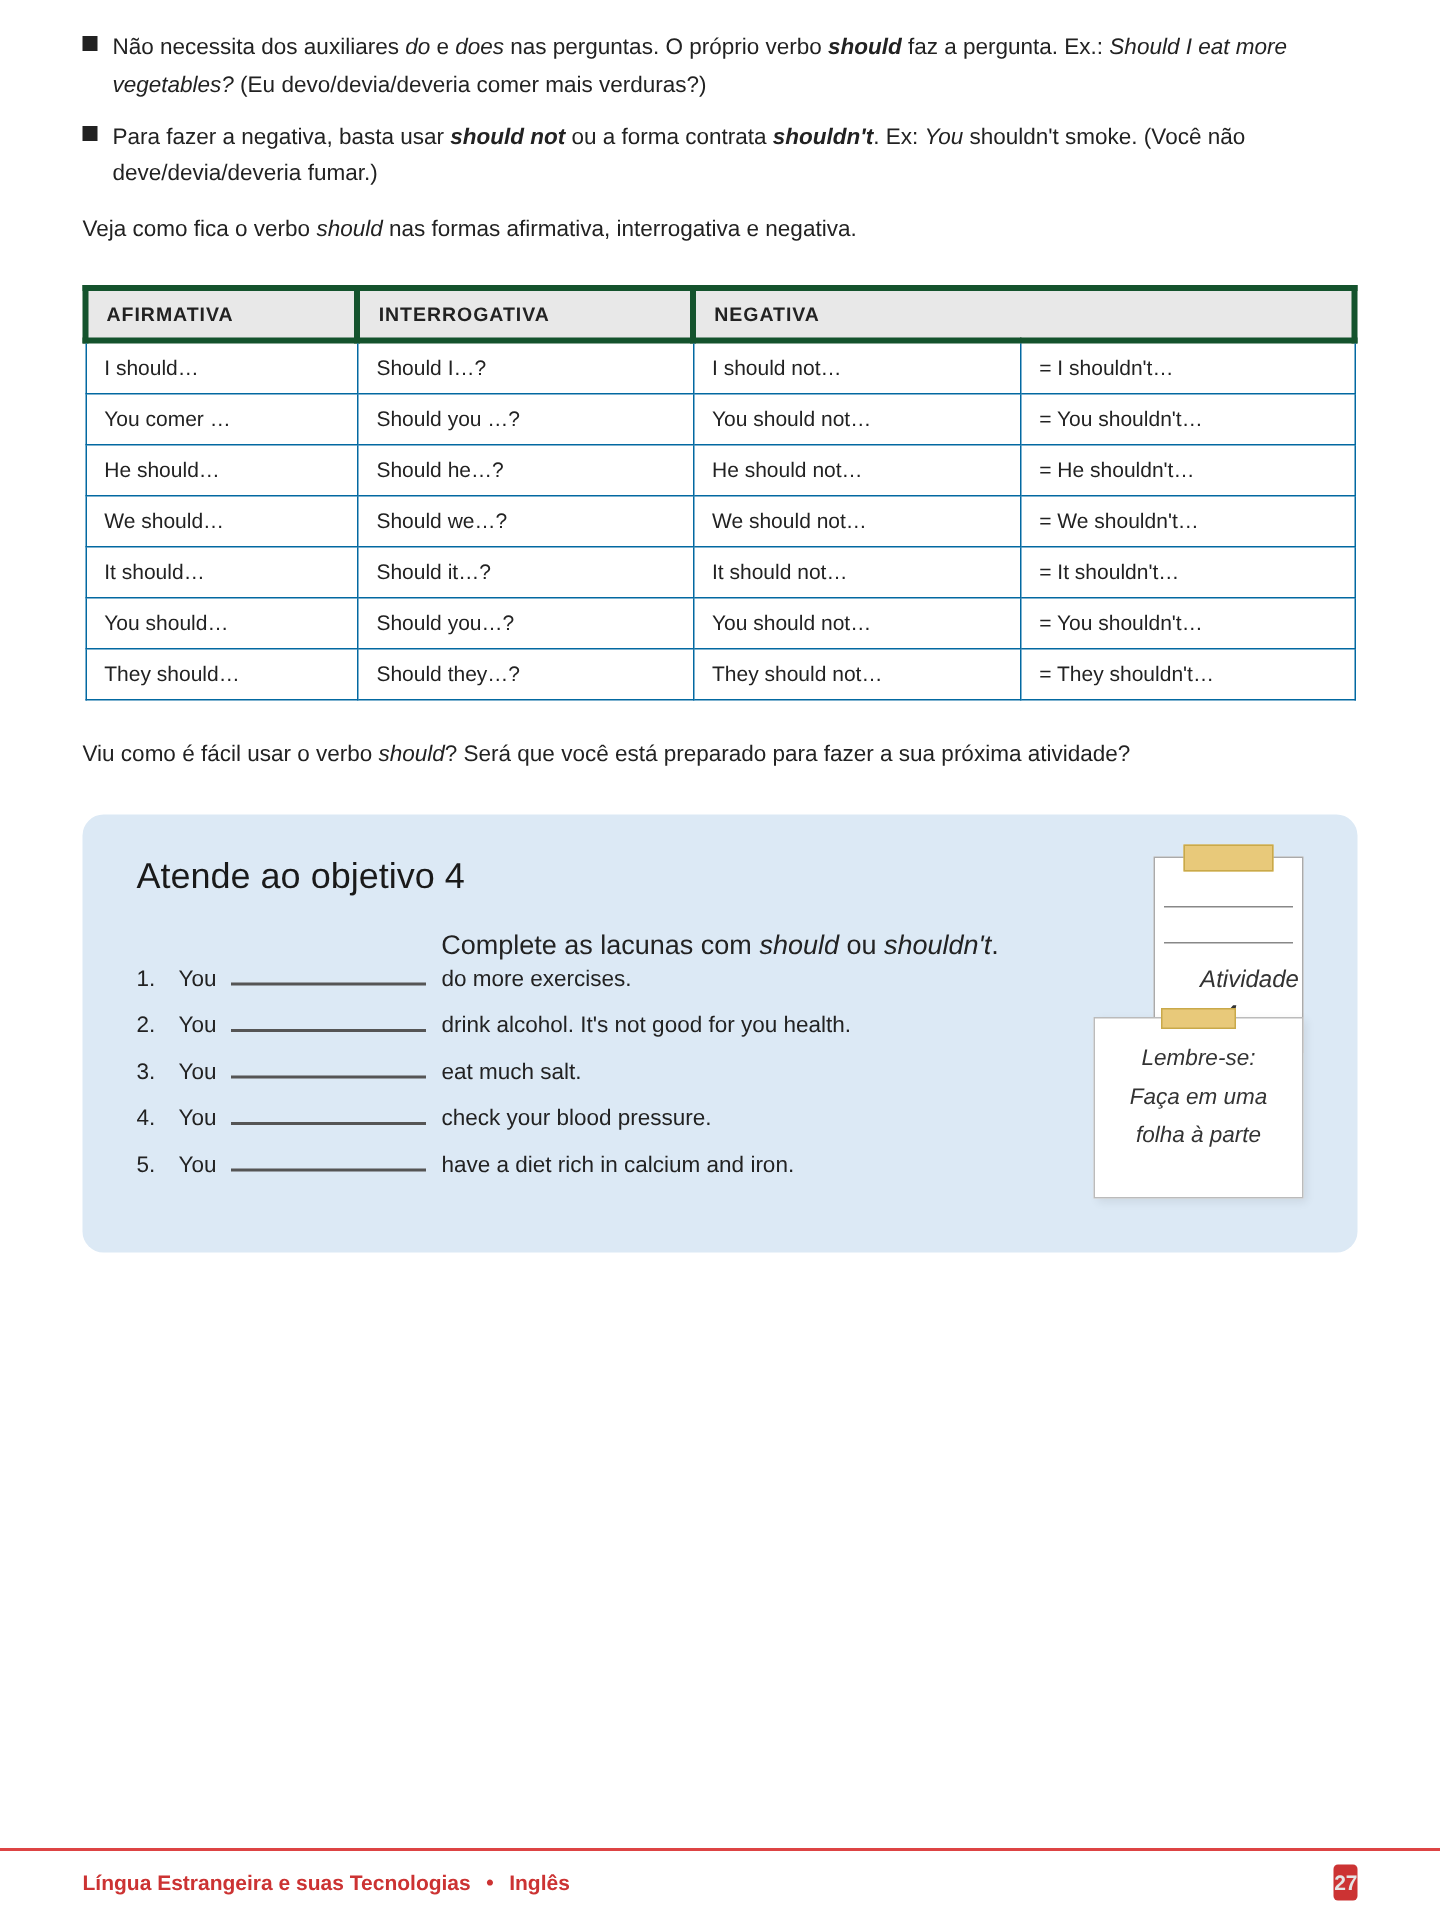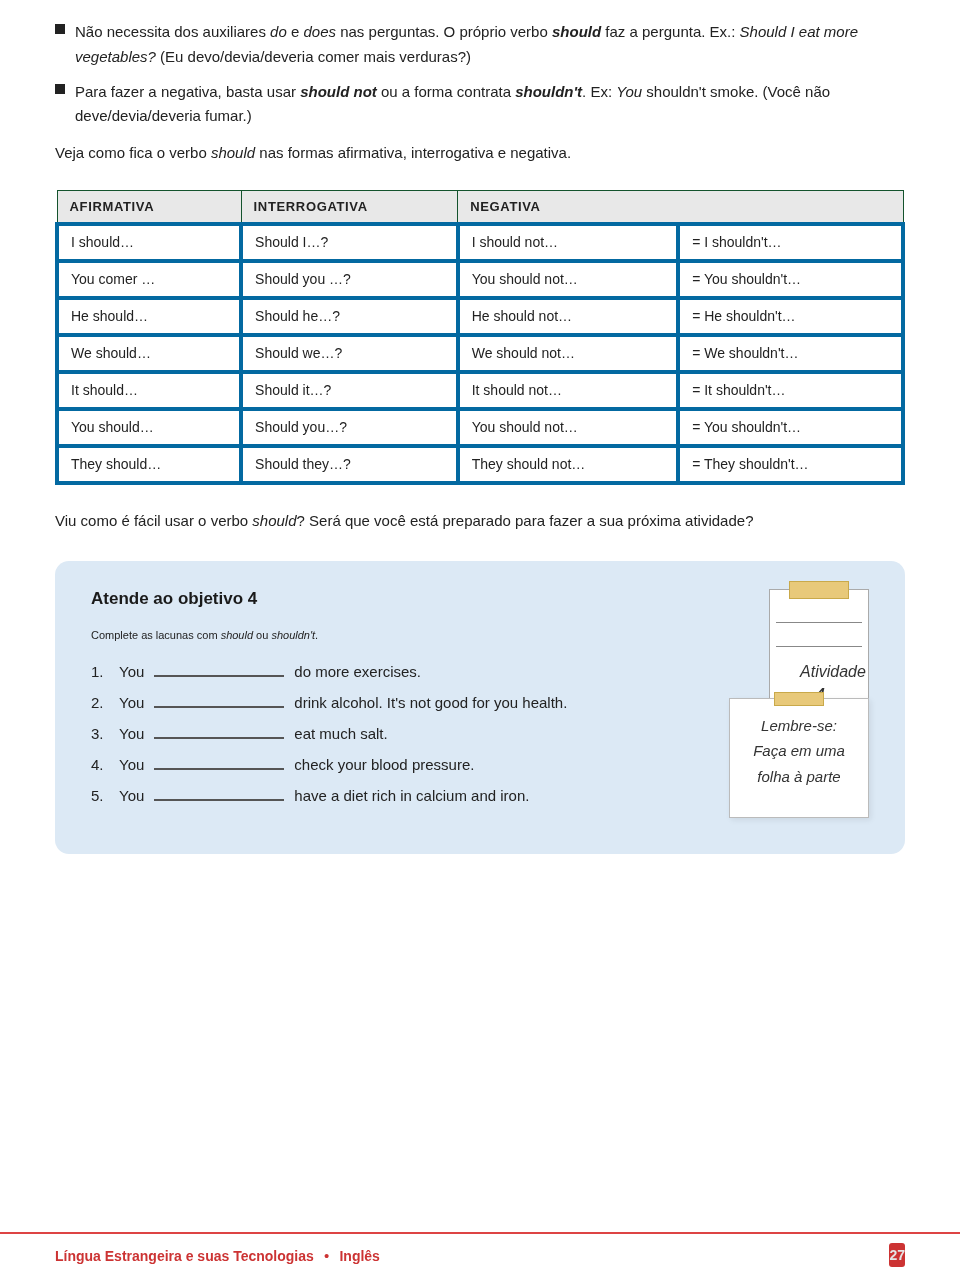--- a/index.html
+++ b/index.html
@@ -58,7 +58,7 @@
 
     .verb-table th {
       background: #e8e8e8;
-      border: 1px solid #14532d;
+      border: 4px solid #14532d;
       padding: 8px 12px;
       font-weight: bold;
       font-size: 13px;

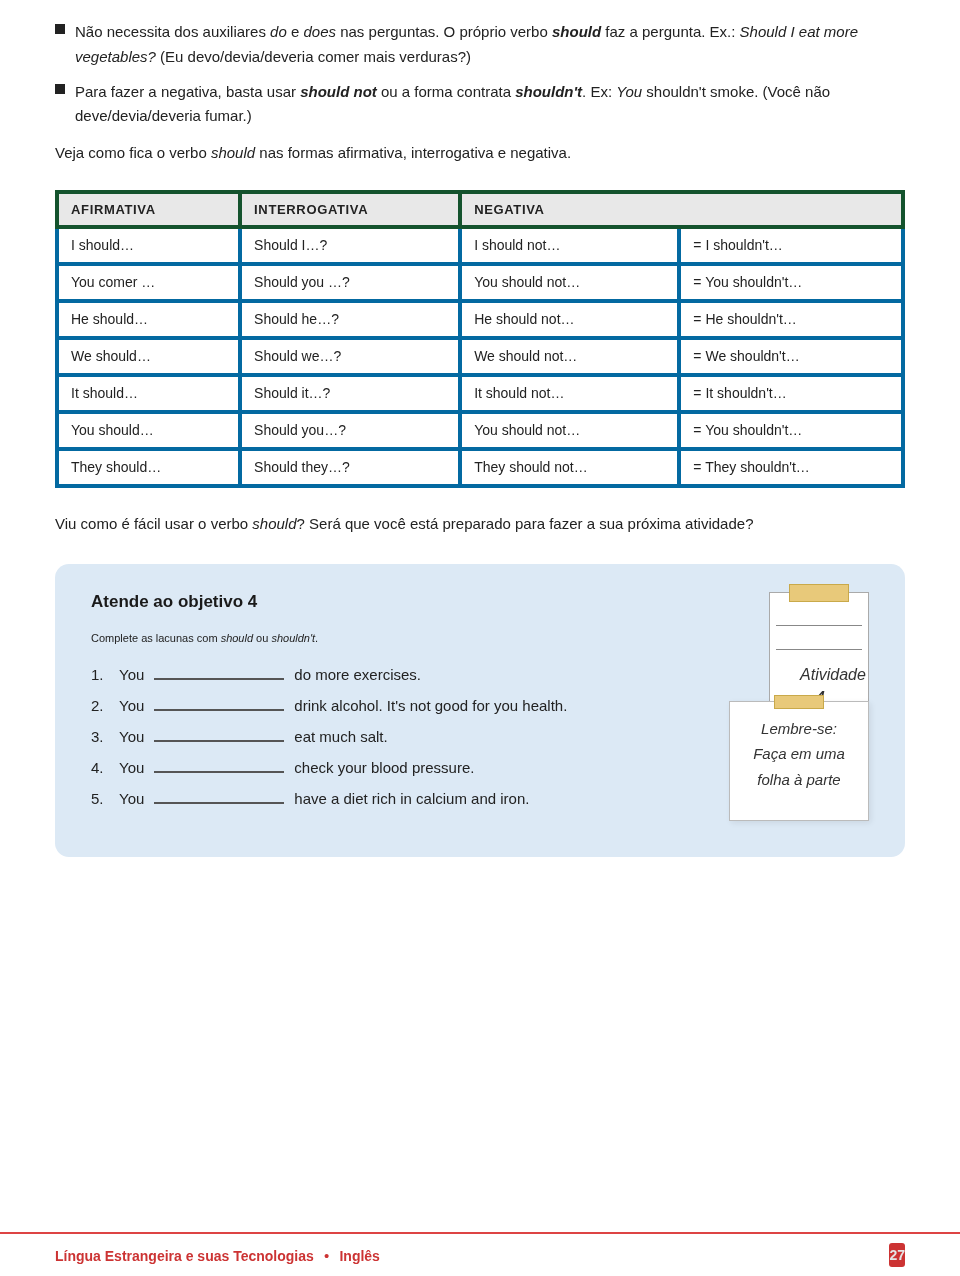--- a/index.html
+++ b/index.html
@@ -67,7 +67,7 @@
     }
 
     .verb-table td {
-      border: 4px solid #0369a1;
+      border: 1px solid #0369a1;
       padding: 6px 12px;
       vertical-align: top;
       line-height: 1.5;

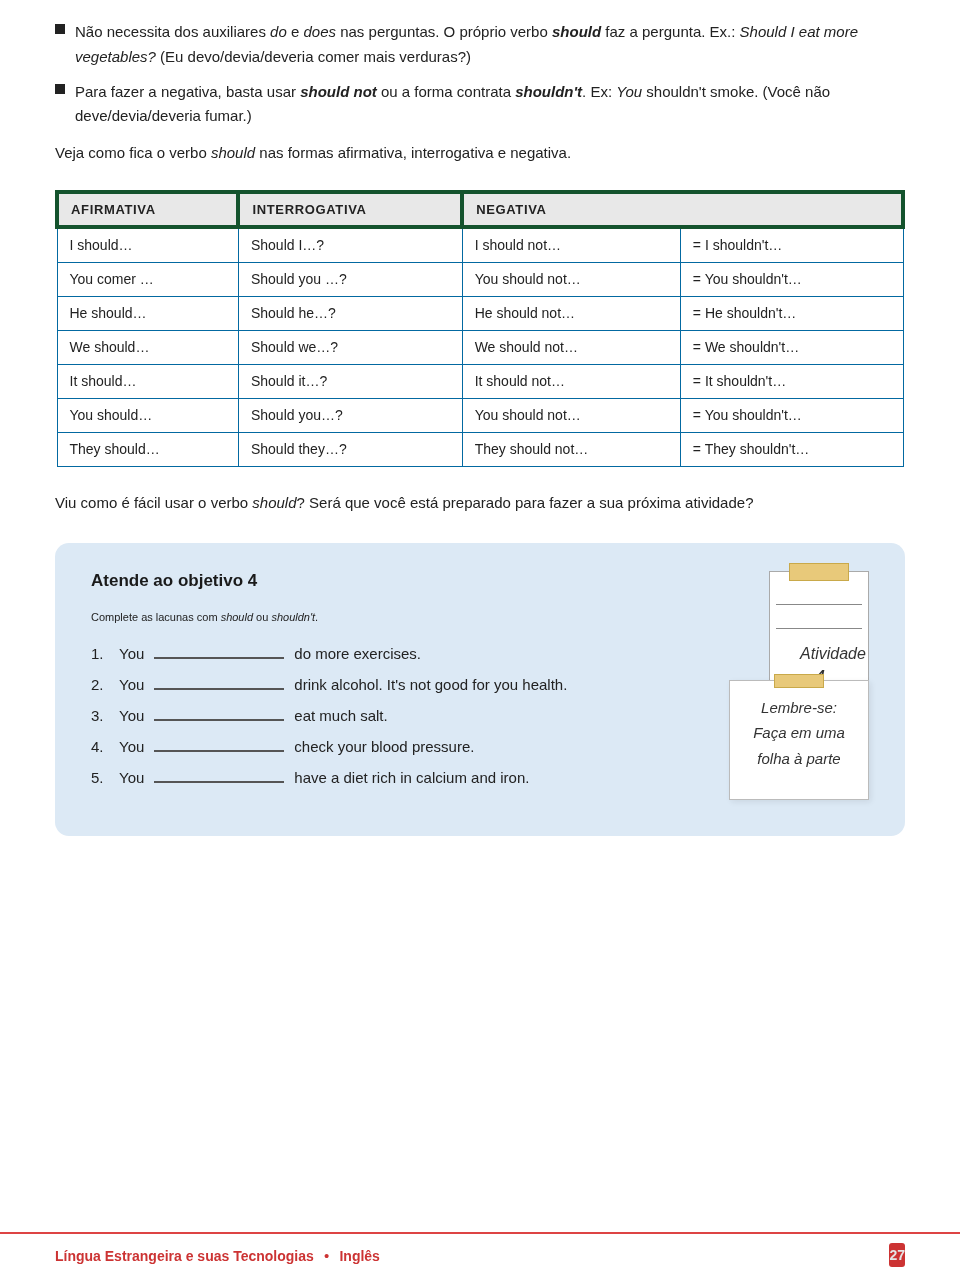--- a/index.html
+++ b/index.html
@@ -89,8 +89,8 @@
     }
 
     .activity-title {
-      font-weight: bold;
-      font-size: 17px;
+      font-weight: normal;
+      font-size: 24px;
       color: #1a1a1a;
       margin-bottom: 18px;
     }

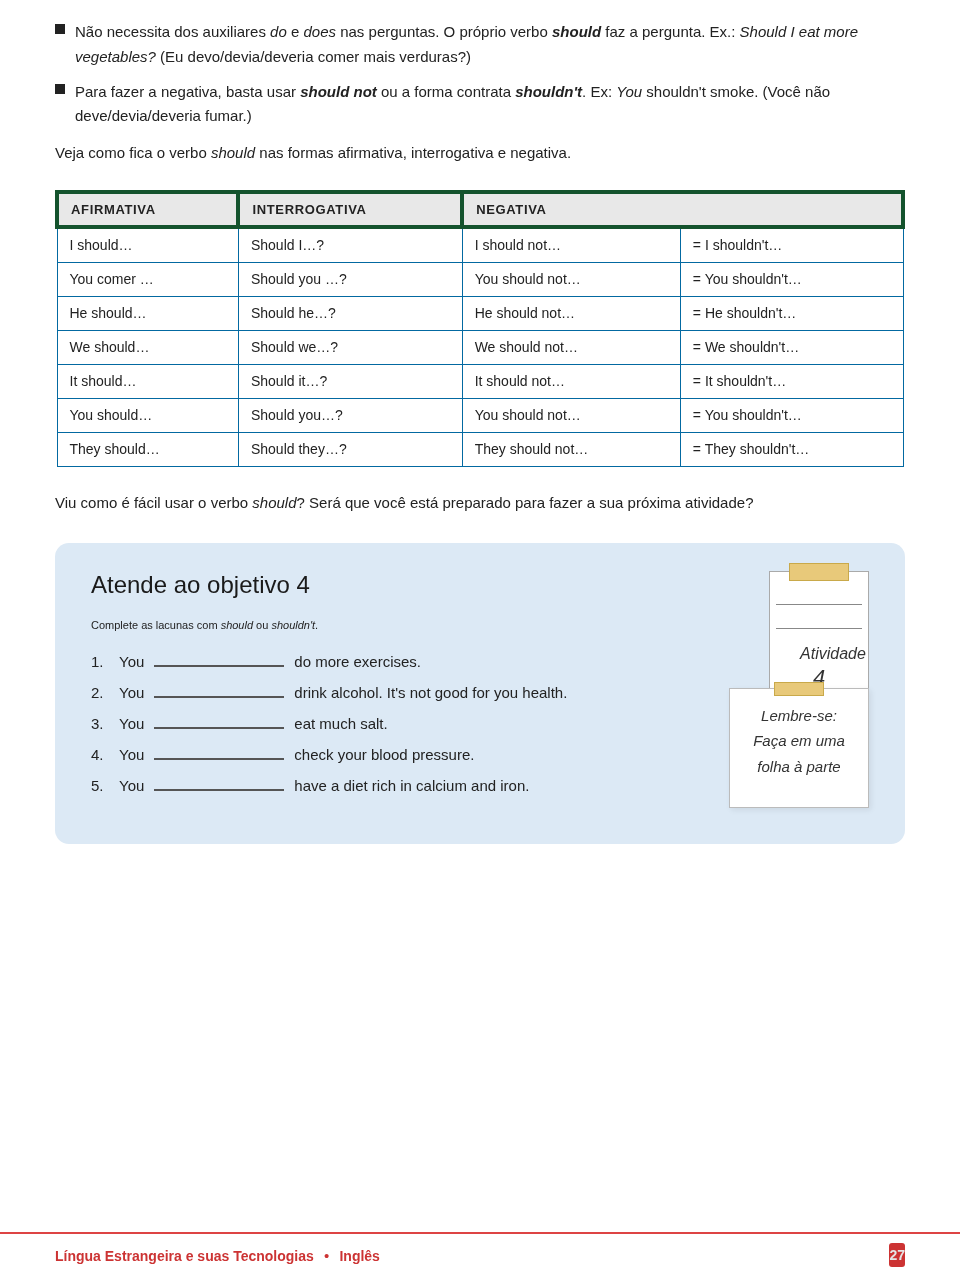--- a/index.html
+++ b/index.html
@@ -96,9 +96,9 @@
     }
 
     .activity-instruction {
-      margin-bottom: 20px;
-      font-size: 11px;
+      font-size: 18px;
       line-height: 1.5;
+      text-align: center;
     }
 
     .exercise-item {

